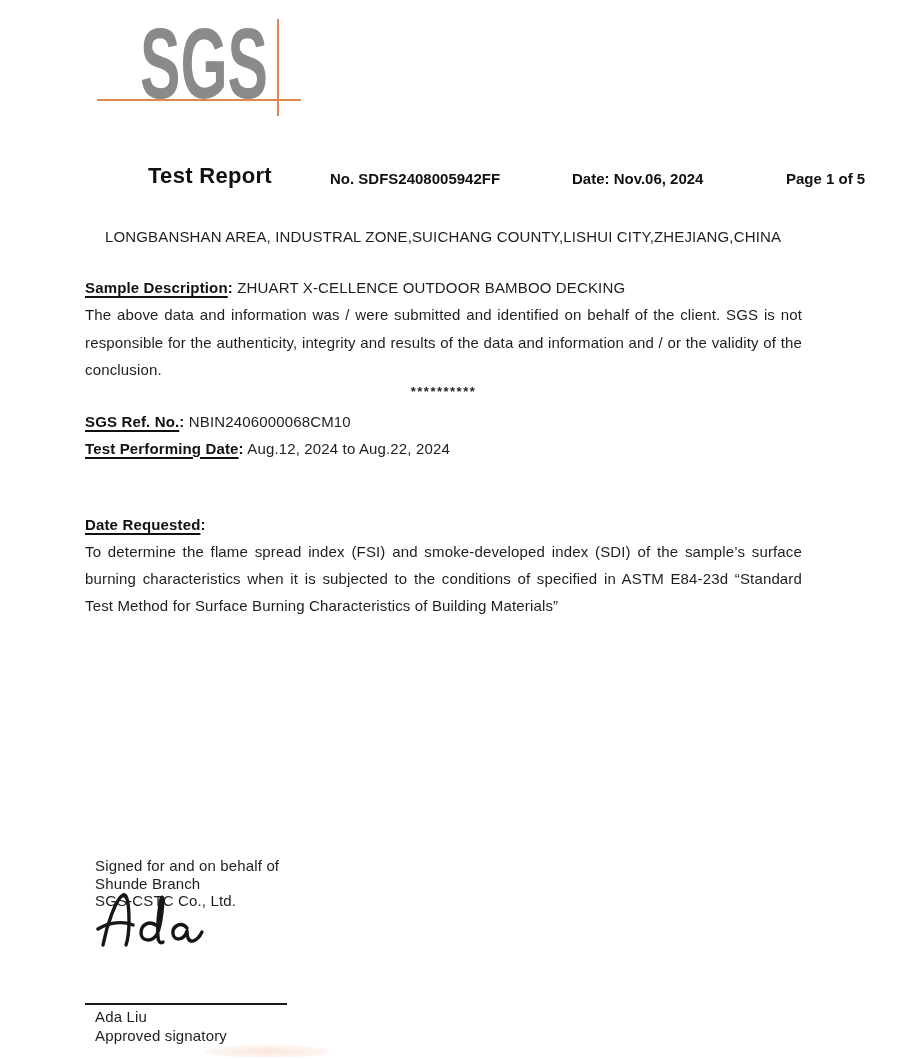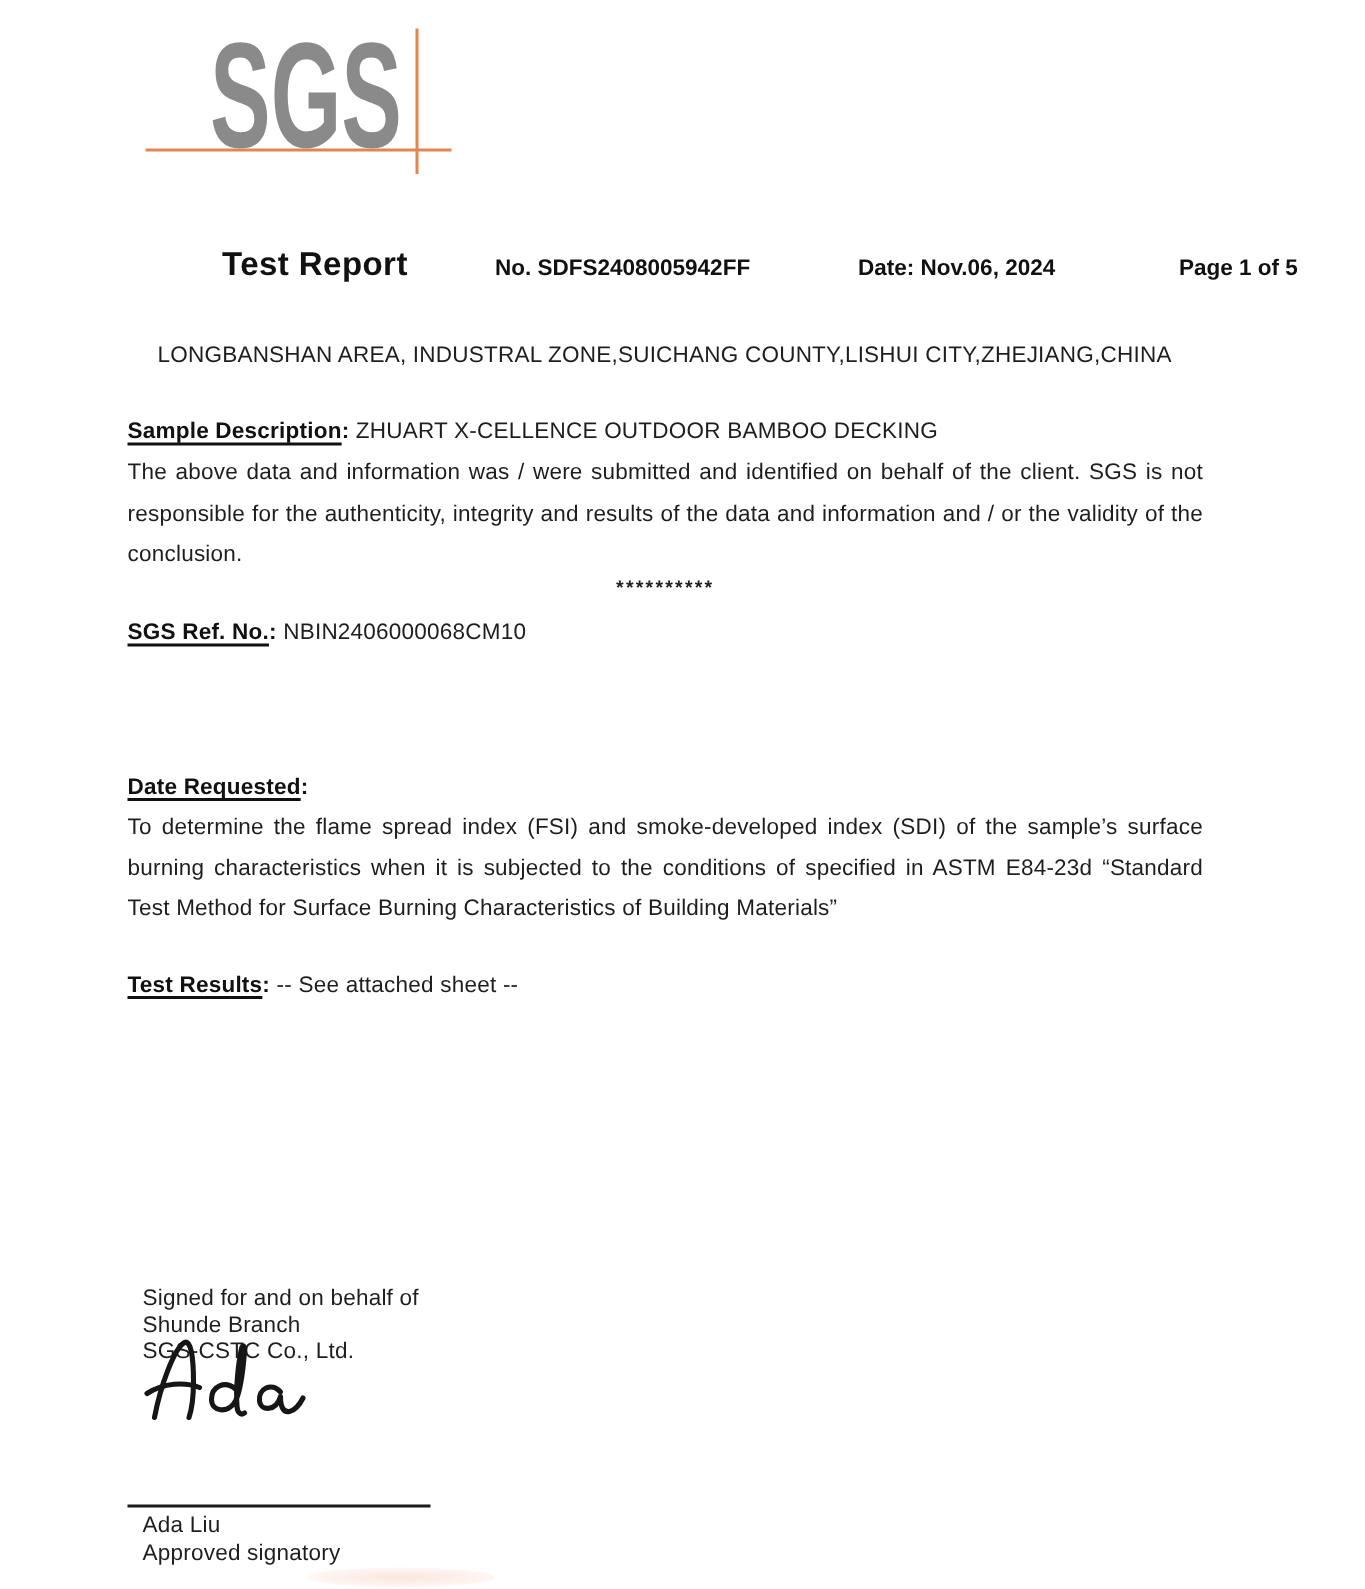--- a/index.html
+++ b/index.html
@@ -105,6 +105,10 @@
       <span class="lbl"><span class="ul">SGS Ref. No.</span><span>:</span></span>
       <span>NBIN2406000068CM10</span>
     </div>
+    <div class="field-row">
+      <span class="lbl"><span class="ul">Test Performing Date</span><span>:</span></span>
+      <span>Aug.12, 2024 to Aug.22, 2024</span>
+    </div>
   </div>
 
   <div class="abs body-text tr-heading">

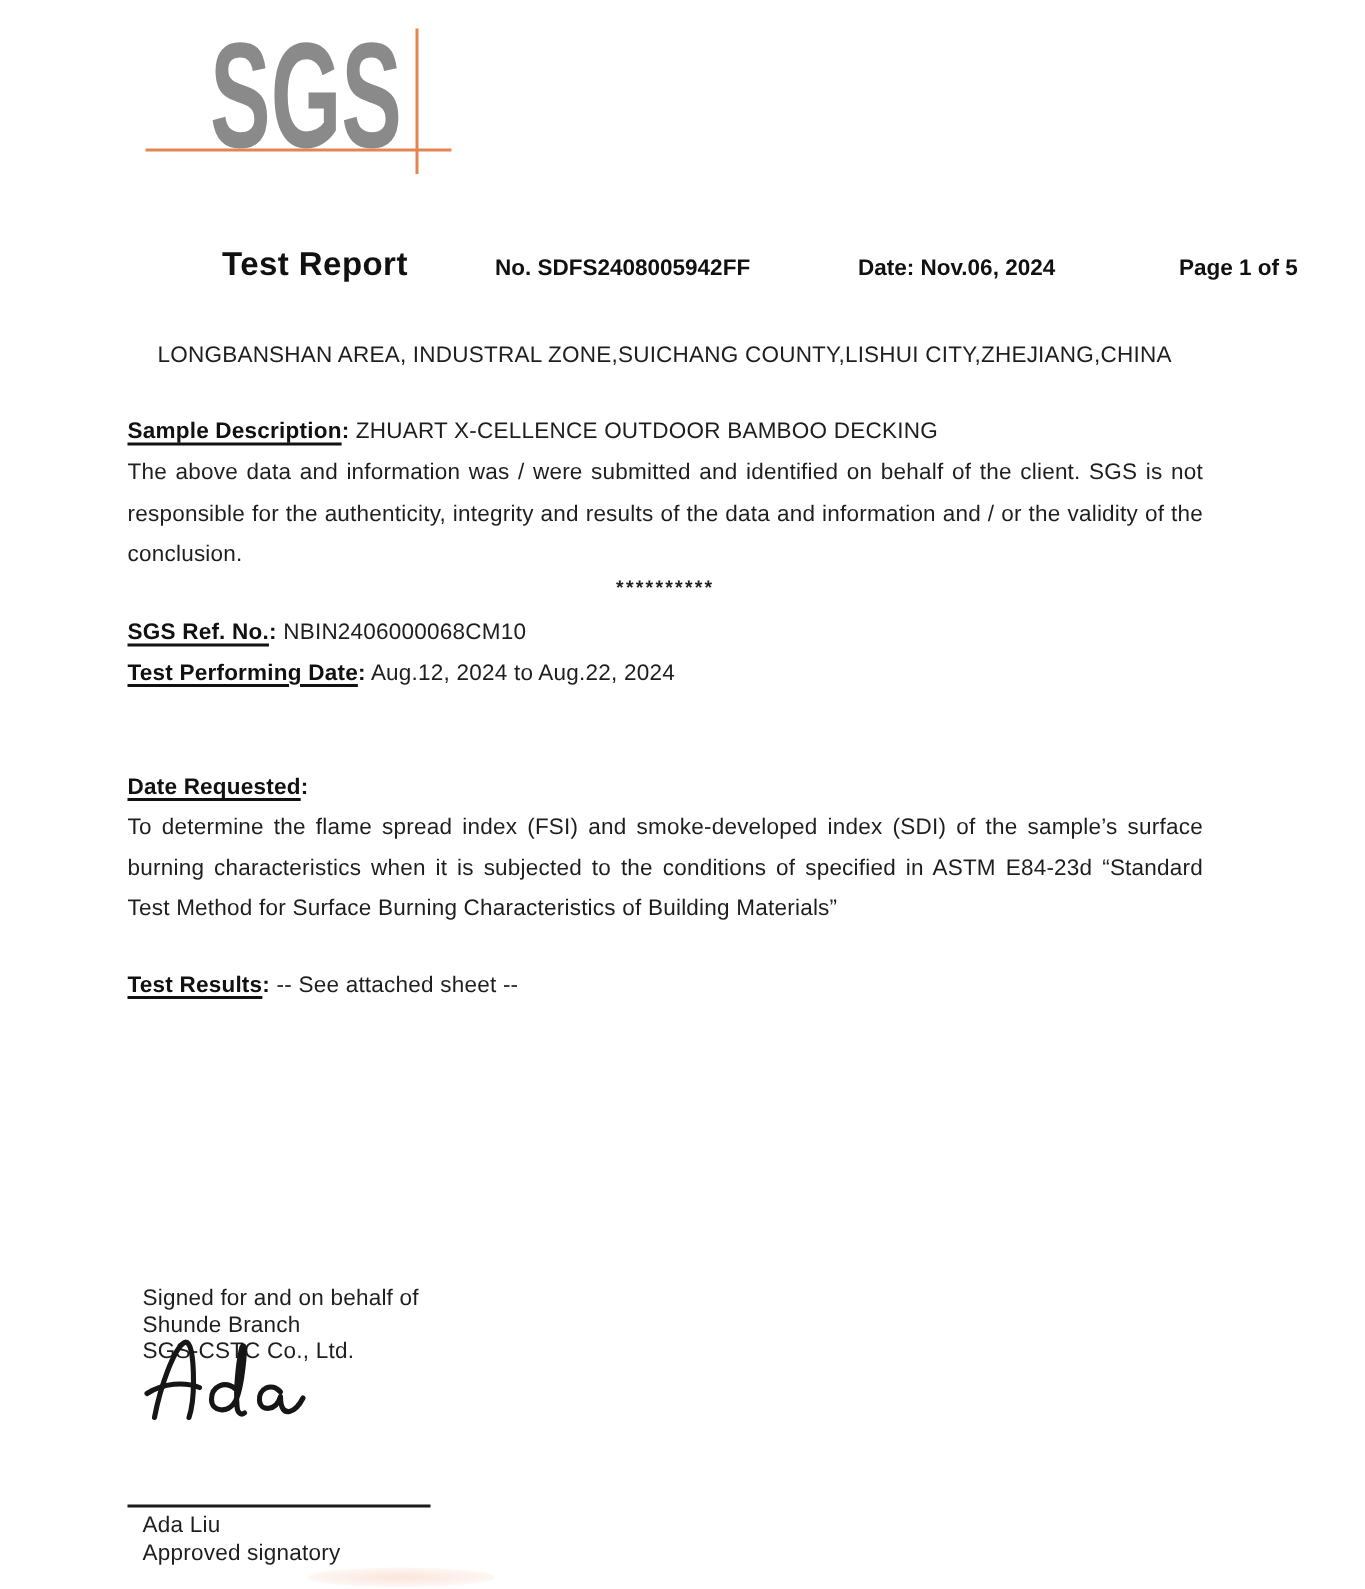--- a/index.html
+++ b/index.html
@@ -116,10 +116,6 @@
   </div>
   <div class="abs body-text tr-body">To determine the flame spread index (FSI) and smoke-developed index (SDI) of the sample’s surface burning characteristics when it is subjected to the conditions of specified in ASTM E84-23d “Standard Test Method for Surface Burning Characteristics of Building Materials”</div>
 
-  <div class="abs body-text results-line">
-    <span class="lbl"><span class="ul">Test Results</span><span>:</span></span>
-    <span>-- See attached sheet --</span>
-  </div>
 
   <div class="abs body-text signed-block">
     <div>Signed for and on behalf of</div>

